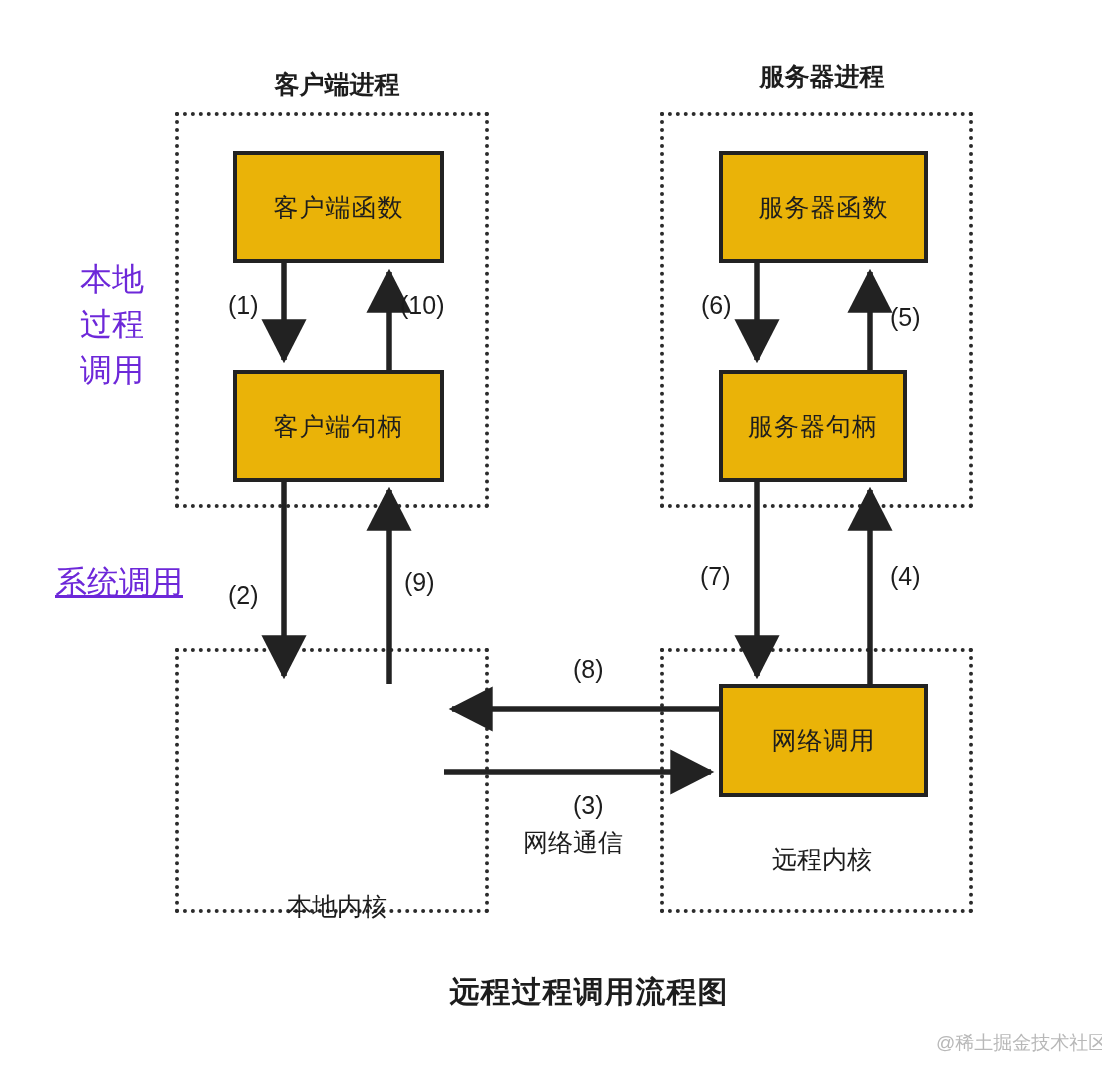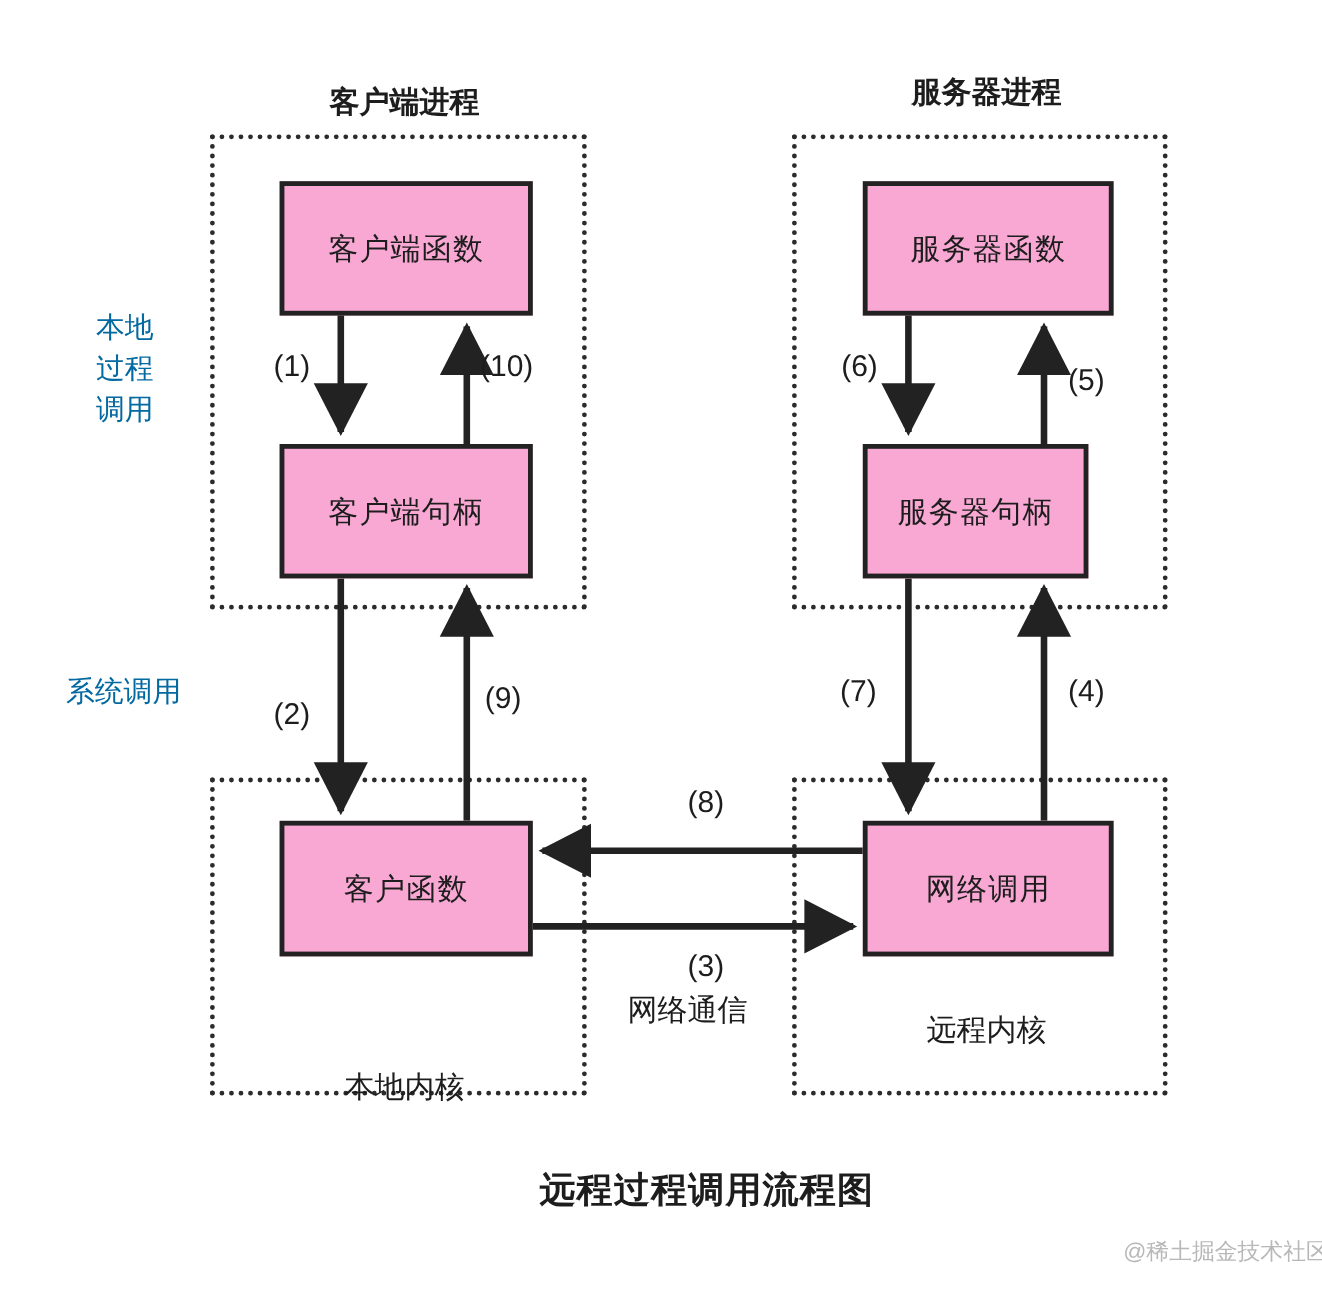--- a/index.html
+++ b/index.html
@@ -32,7 +32,7 @@
     position: absolute;
     box-sizing: border-box;
     border: 4px solid #222222;
-    background: #f9a8d4;
+    background: #eab308;
     display: flex;
     align-items: center;
     justify-content: center;

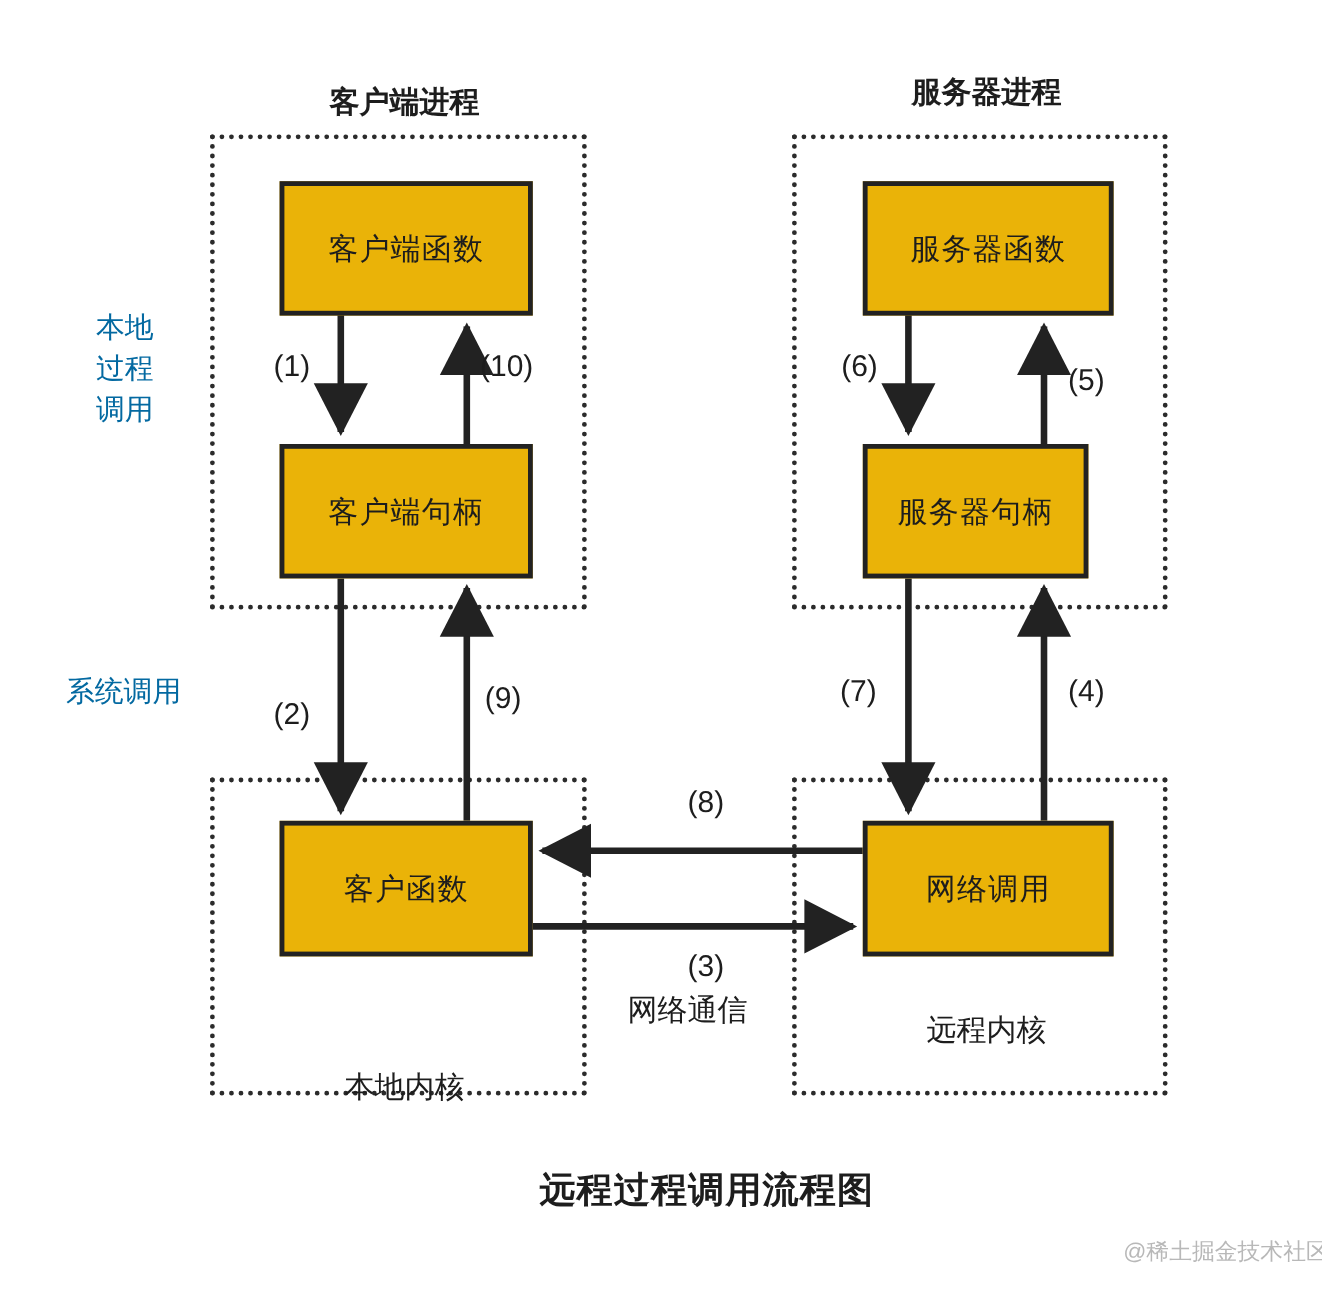--- a/index.html
+++ b/index.html
@@ -93,8 +93,8 @@
 
   .side-label {
     position: absolute;
-    font-size: 24px;
-    color: #0369a1;
+    font-size: 32px;
+    color: #6d28d9;
     line-height: 1.42;
     white-space: pre-line;
     z-index: 6;

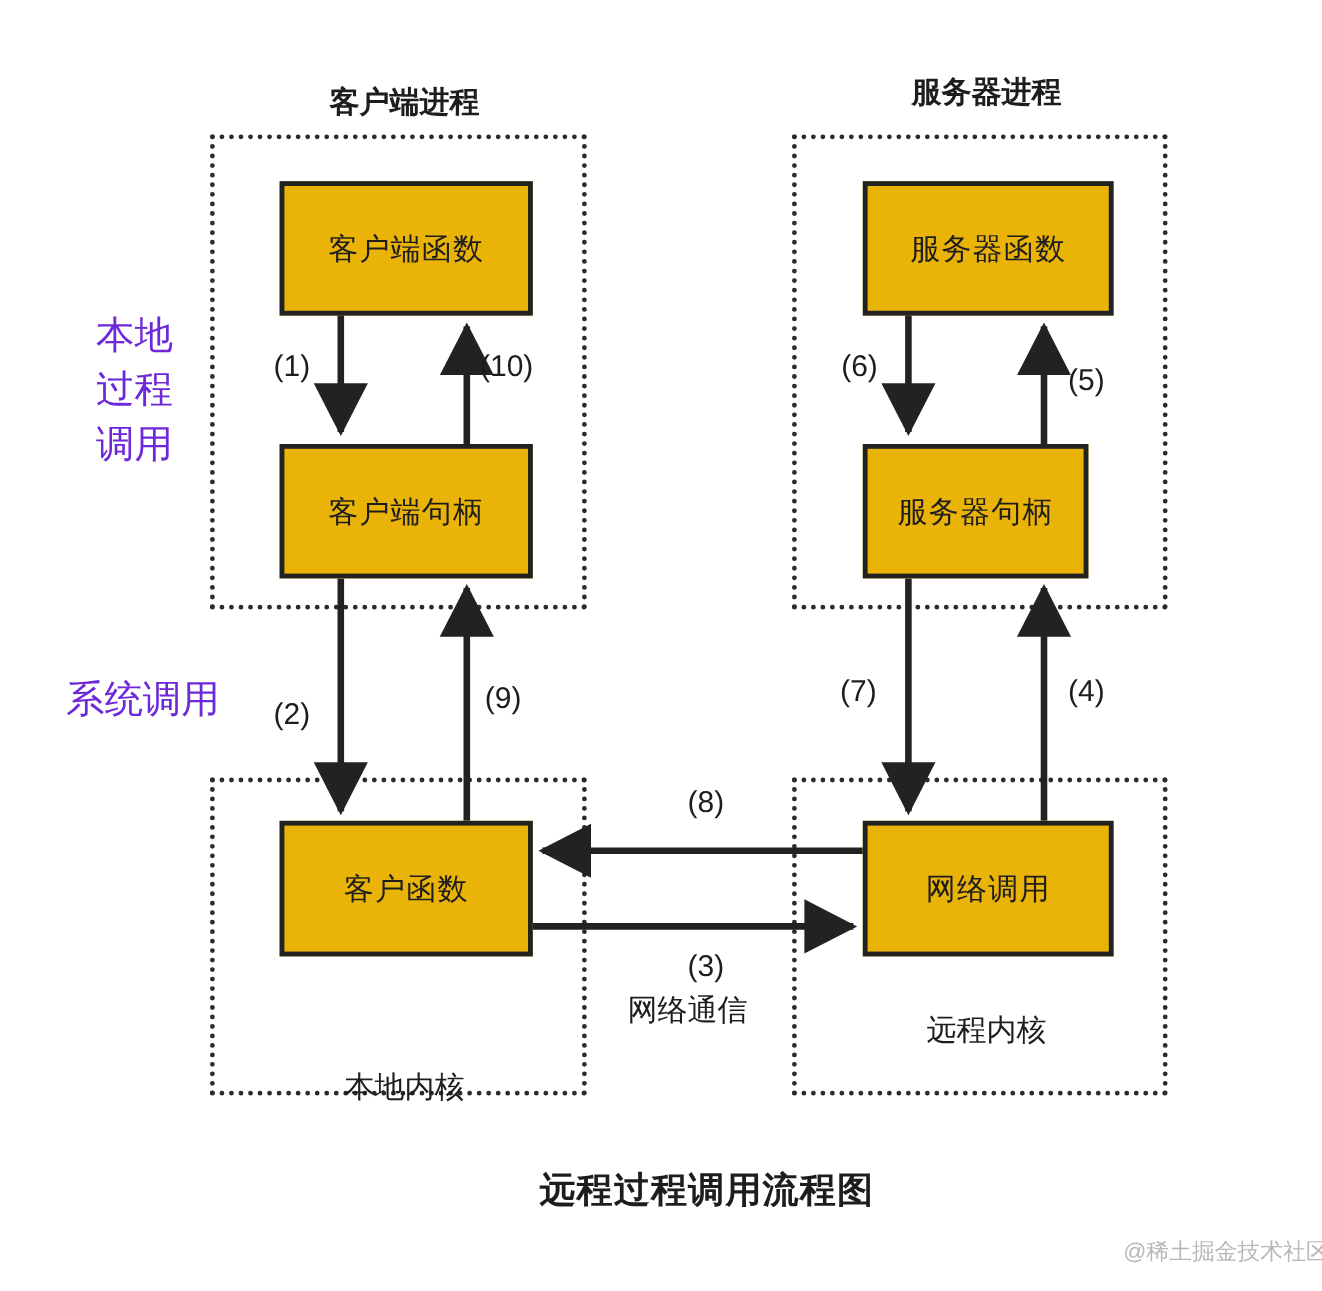--- a/index.html
+++ b/index.html
@@ -125,7 +125,7 @@
   <div class="side-label" style="left:80px; top:257px;">本地
 过程
 调用</div>
-  <div class="side-label" style="left:55px; top:560px;">系统调用</div>
+  <div class="side-label" style="left:55px; top:560px;text-decoration:underline;">系统调用</div>
 
   <div class="node" style="left:233px; top:151px; width:211px; height:112px;">客户端函数</div>
   <div class="node" style="left:233px; top:370px; width:211px; height:112px;">客户端句柄</div>

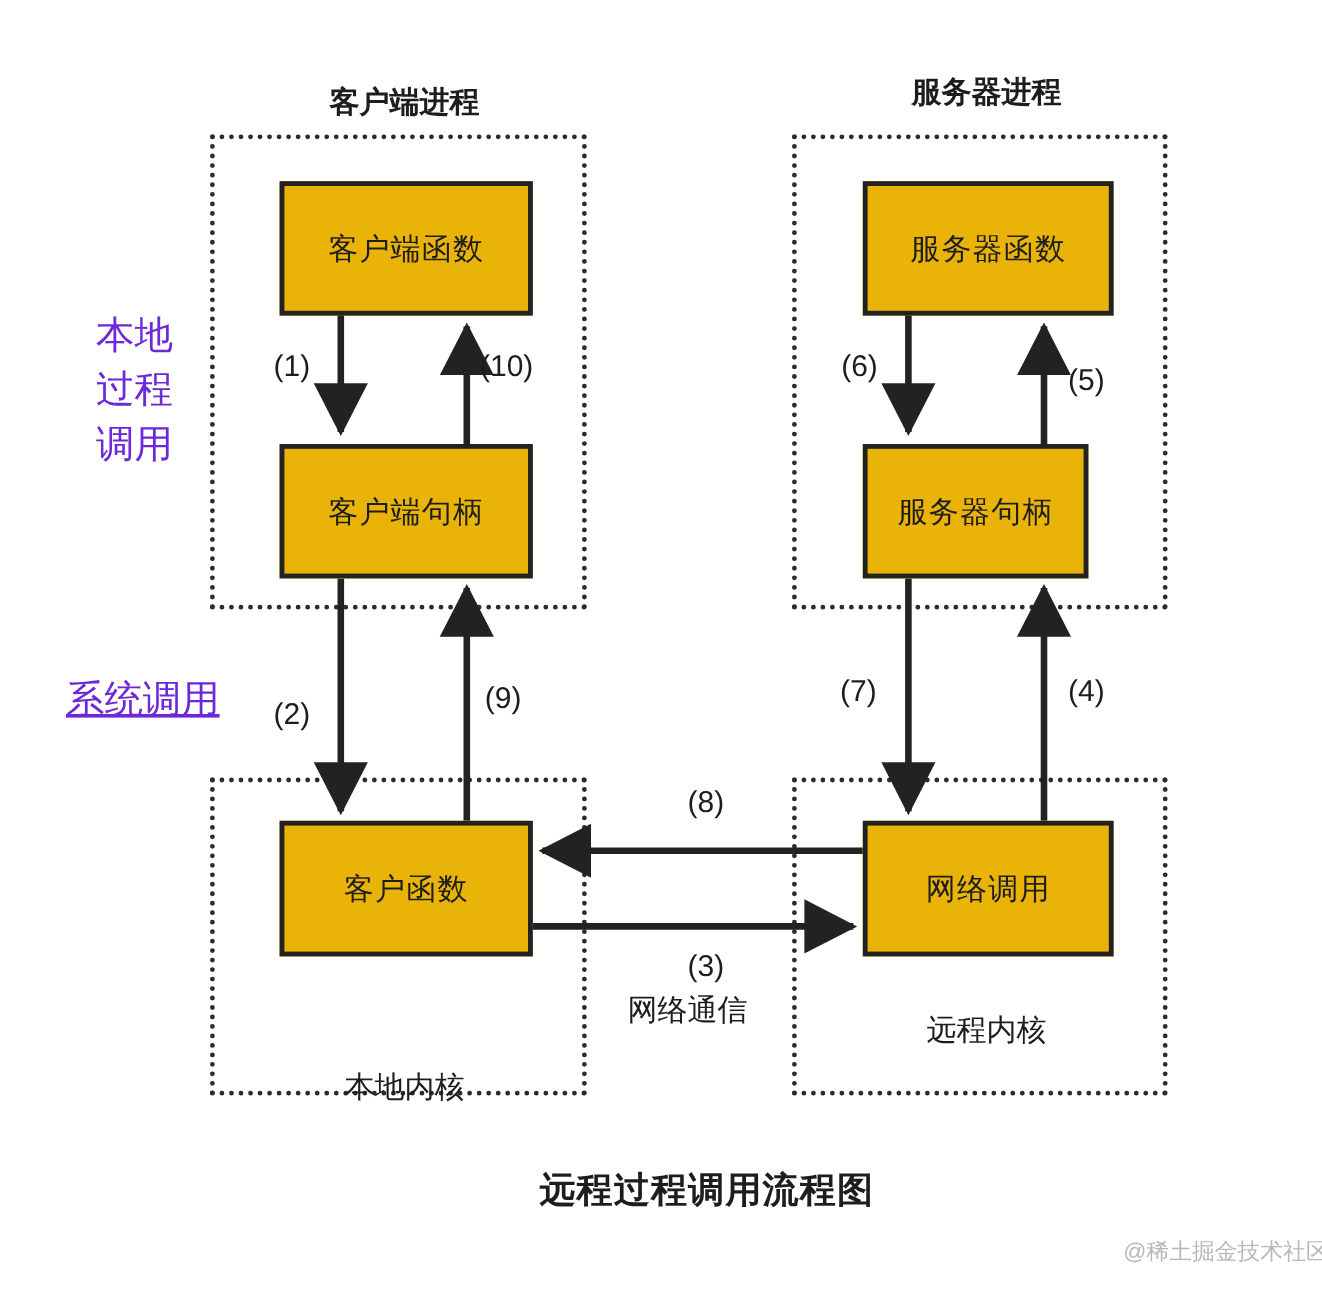--- a/index.html
+++ b/index.html
@@ -131,7 +131,6 @@
   <div class="node" style="left:233px; top:370px; width:211px; height:112px;">客户端句柄</div>
   <div class="node" style="left:719px; top:151px; width:209px; height:112px;">服务器函数</div>
   <div class="node" style="left:719px; top:370px; width:188px; height:112px;">服务器句柄</div>
-  <div class="node" style="left:233px; top:684px; width:211px; height:113px;">客户函数</div>
   <div class="node" style="left:719px; top:684px; width:209px; height:113px;">网络调用</div>
 
   <div class="label center" style="left:337px; top:890px;">本地内核</div>

